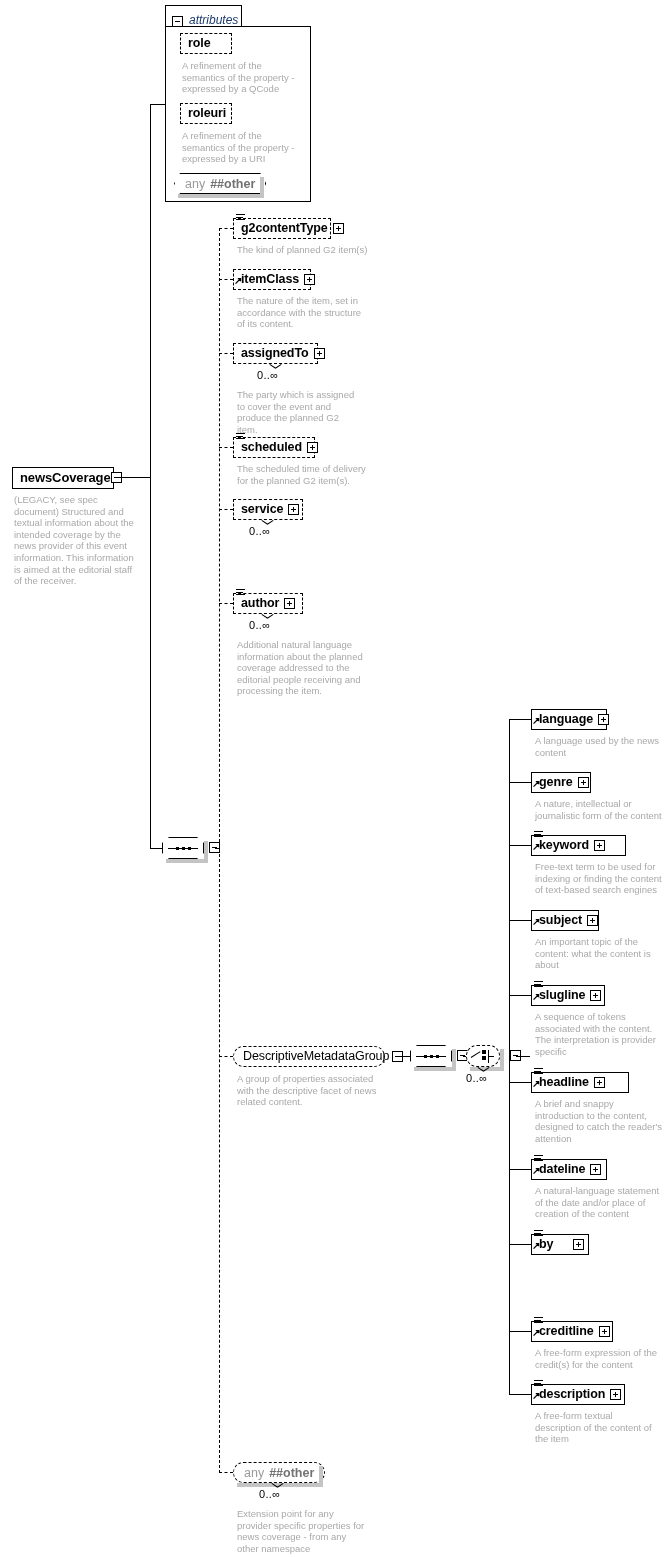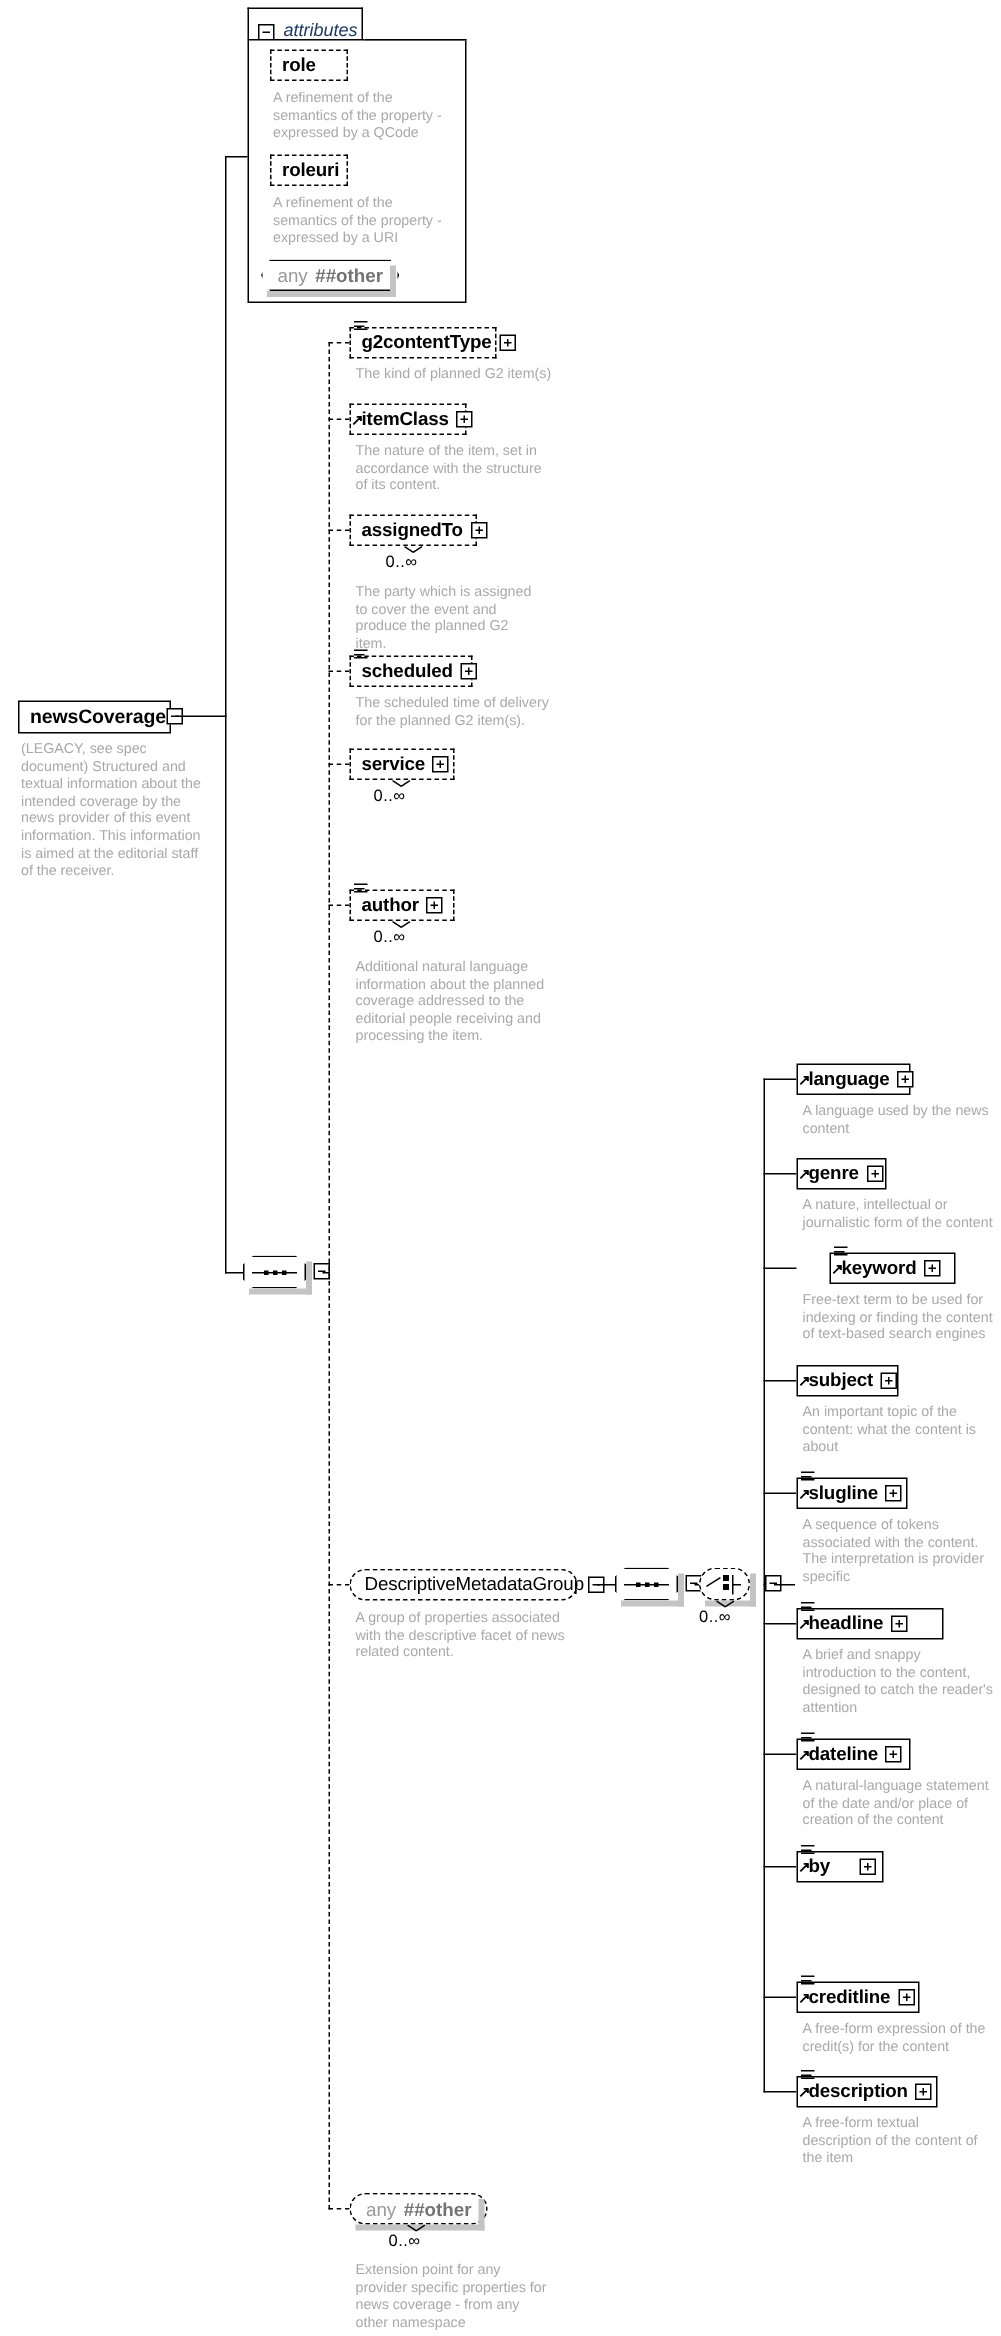--- a/index.html
+++ b/index.html
@@ -323,7 +323,7 @@
   </div>
   <div class="desc" style="left:535px; top:798px; width:130px;">A nature, intellectual or journalistic form of the content</div>
 
-  <div class="node node-solid node-shadow" style="left:531px; top:835px; width:84px;margin-left:22px;">
+  <div class="node node-solid node-shadow" style="left:531px; top:835px; width:95px;">
     <span class="g-lines">
         <i></i>
         <i></i>

